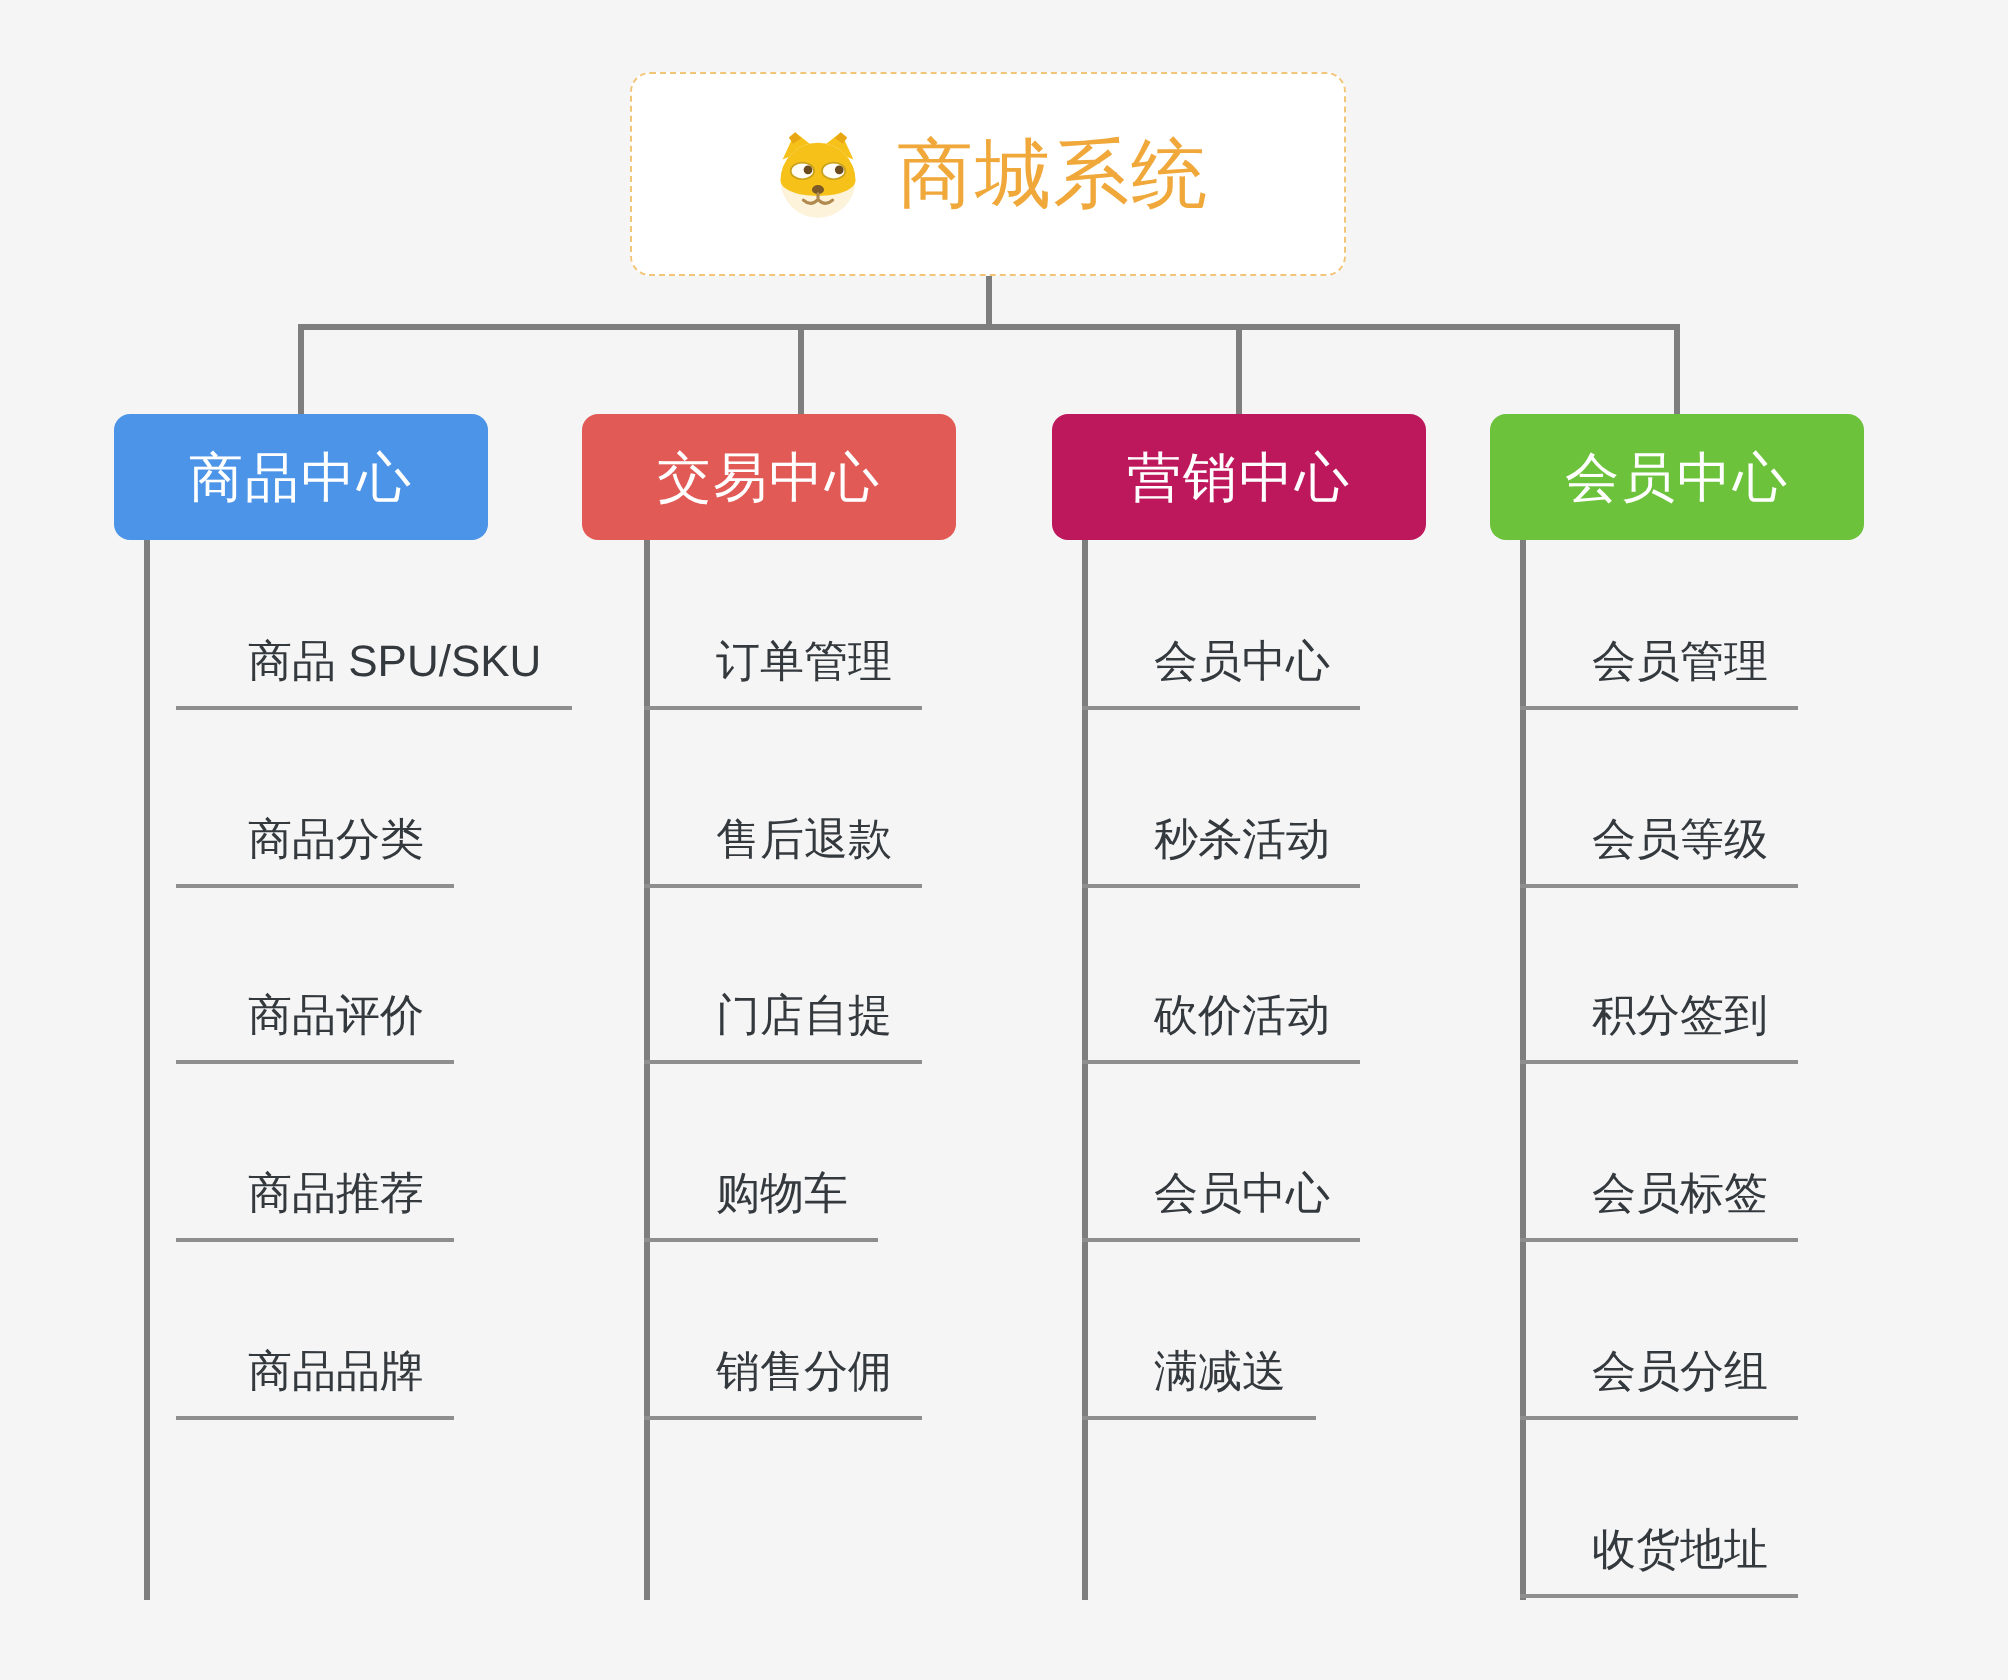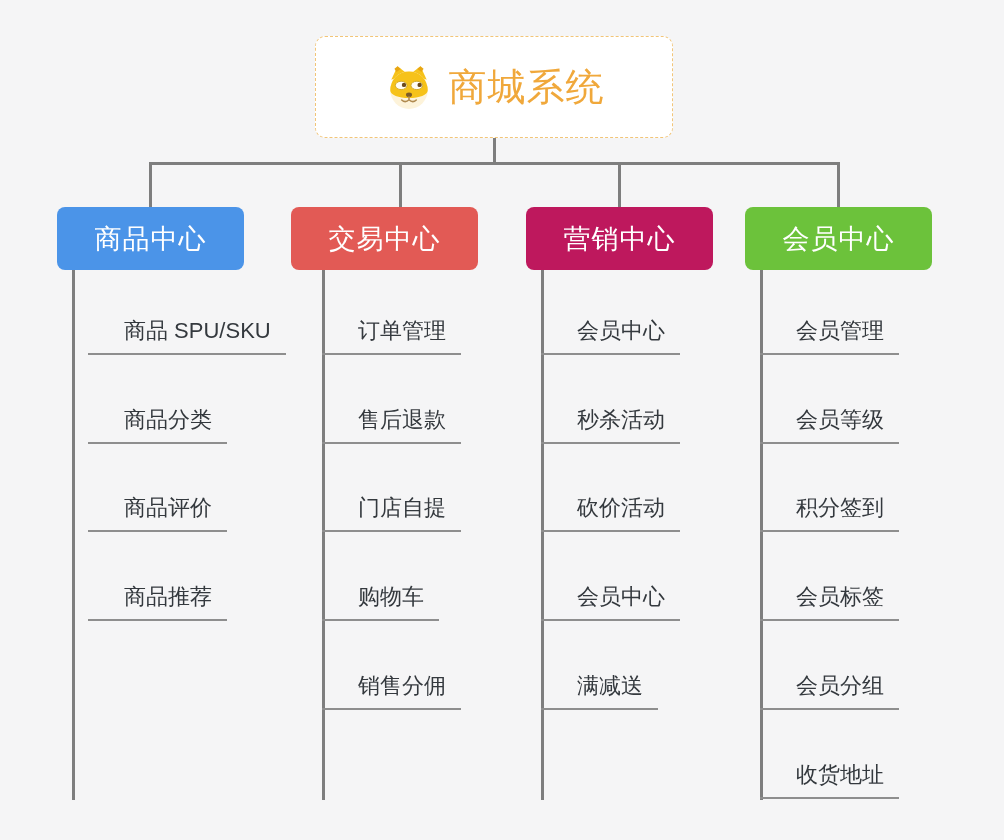--- a/index.html
+++ b/index.html
@@ -116,6 +116,9 @@
     <div class="leaf">
         <span class="leaf-text">商品推荐</span>
       </div>
+    <div class="leaf">
+        <span class="leaf-text">商品品牌</span>
+      </div>
   </div>
 
   <div class="branch-header bh-1" style="background-color: rgb(226, 90, 85);">

